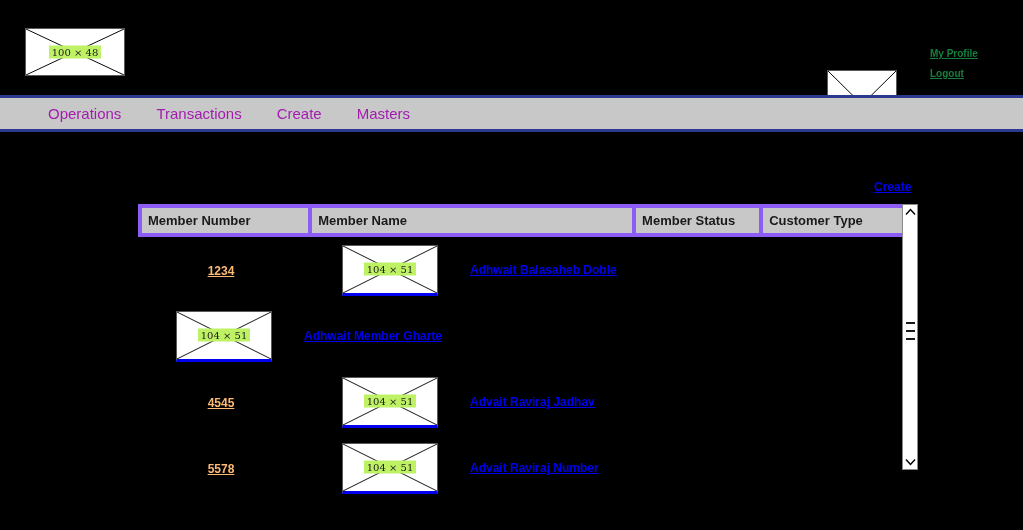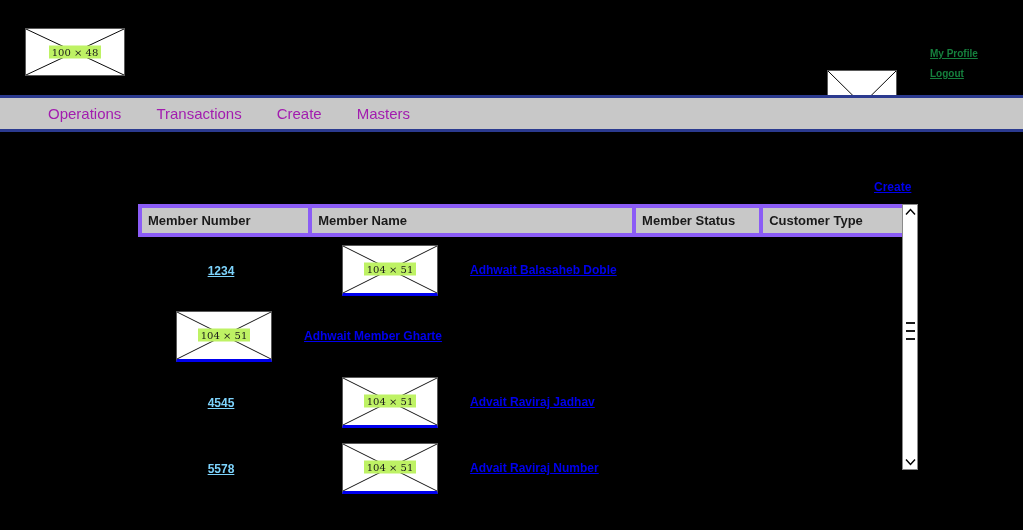--- a/index.html
+++ b/index.html
@@ -163,7 +163,7 @@
   .cell-type { flex: 0 0 151px; }
 
   .num-link {
-    color: #7dd3fc;
+    color: #fdba74;
     font-size: 12px;
     font-weight: bold;
     text-decoration: underline;

